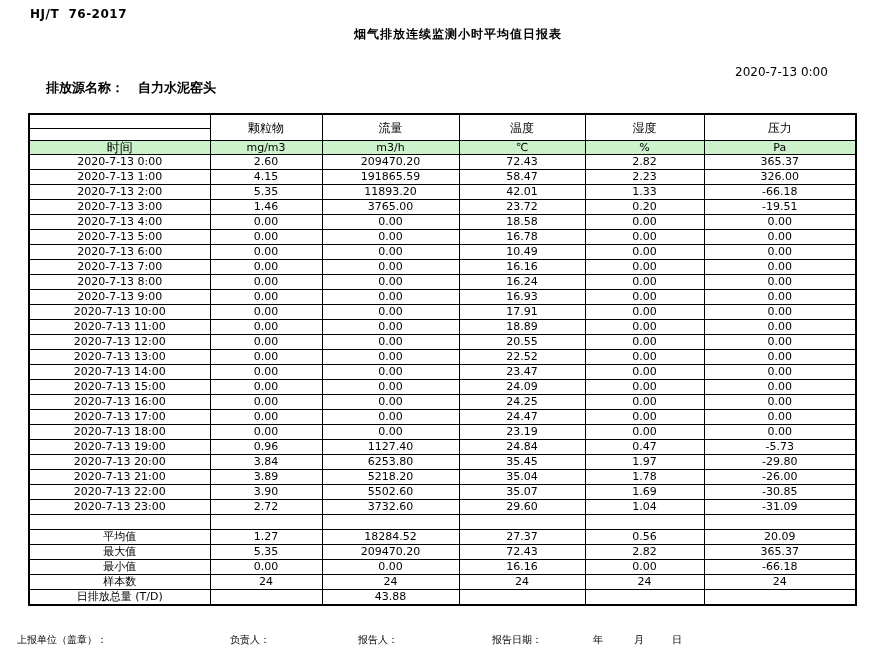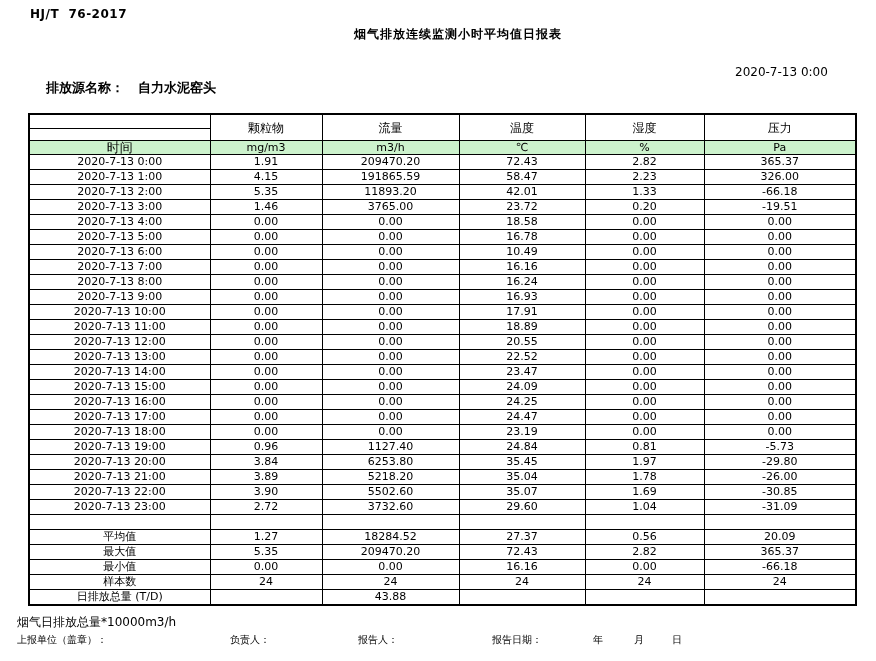--- a/index.html
+++ b/index.html
@@ -101,7 +101,7 @@
     <tbody>
         <tr>
           <td>2020-7-13 0:00</td>
-          <td>1.91</td>
+          <td>2.60</td>
           <td>209470.20</td>
           <td>72.43</td>
           <td>2.82</td>

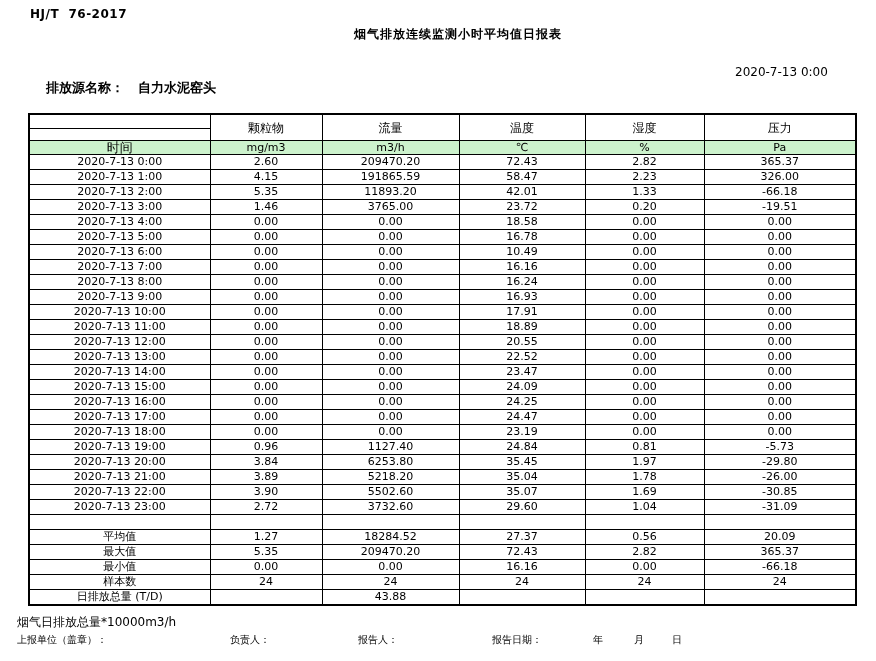--- a/index.html
+++ b/index.html
@@ -256,7 +256,7 @@
           <td>0.96</td>
           <td>1127.40</td>
           <td>24.84</td>
-          <td>0.81</td>
+          <td>0.47</td>
           <td>-5.73</td>
         </tr>
         <tr>

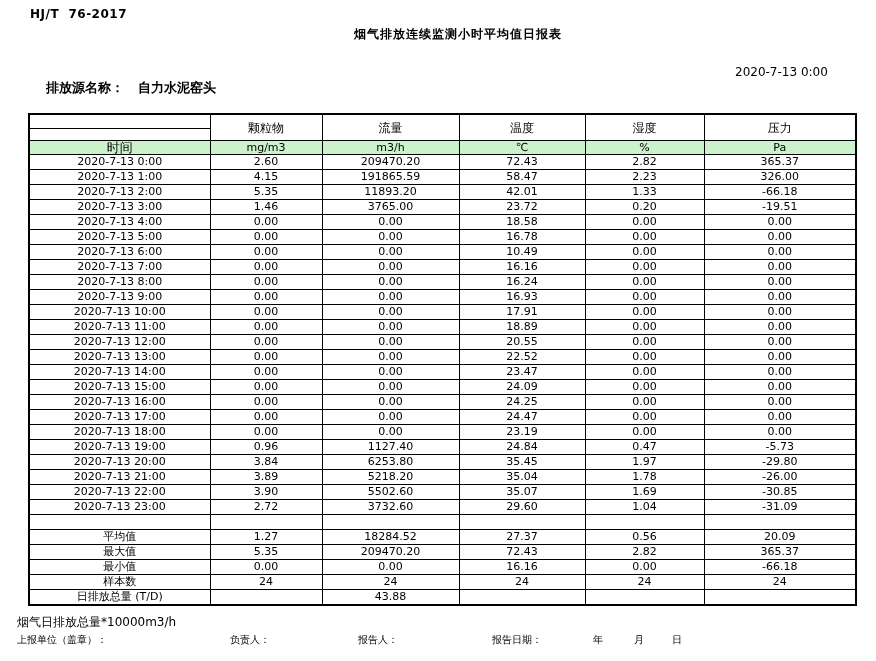--- a/index.html
+++ b/index.html
@@ -342,7 +342,6 @@
       </tbody>
   </table>
 
-  <div class="foot-note">烟气日排放总量*10000m3/h</div>
 
   <div class="sig-line">
     <span class="sig-unit">上报单位（盖章）：</span>

